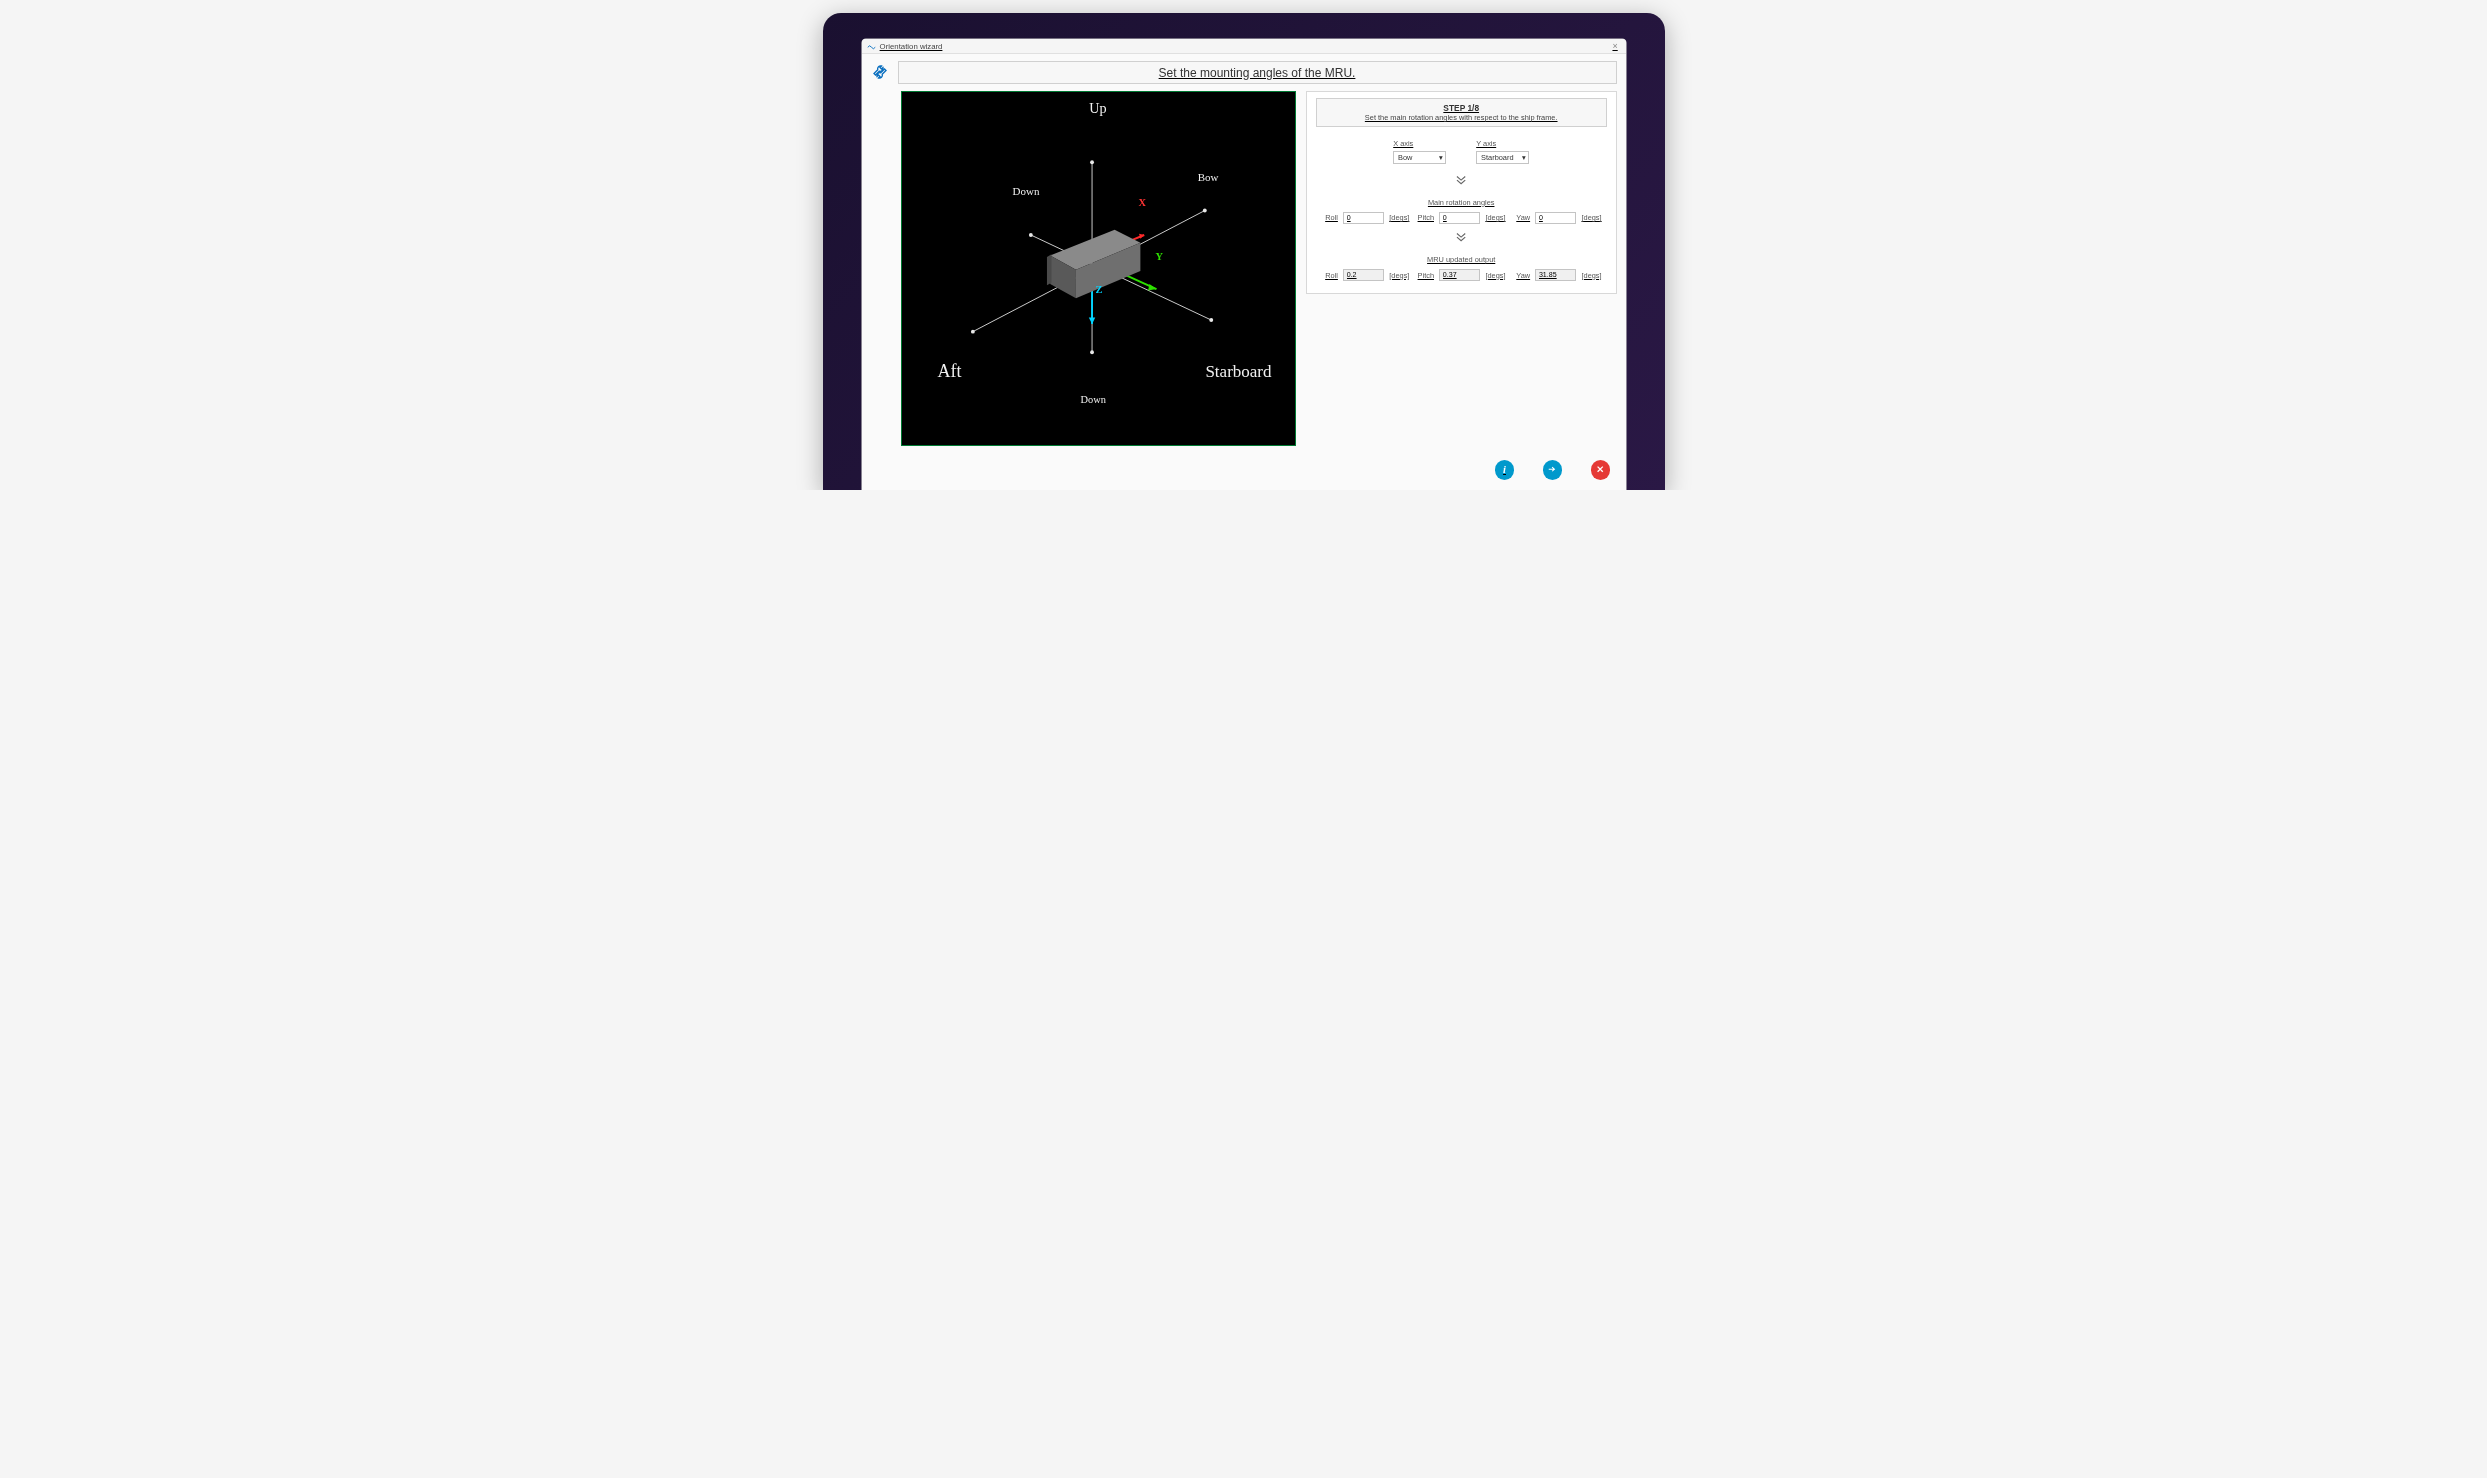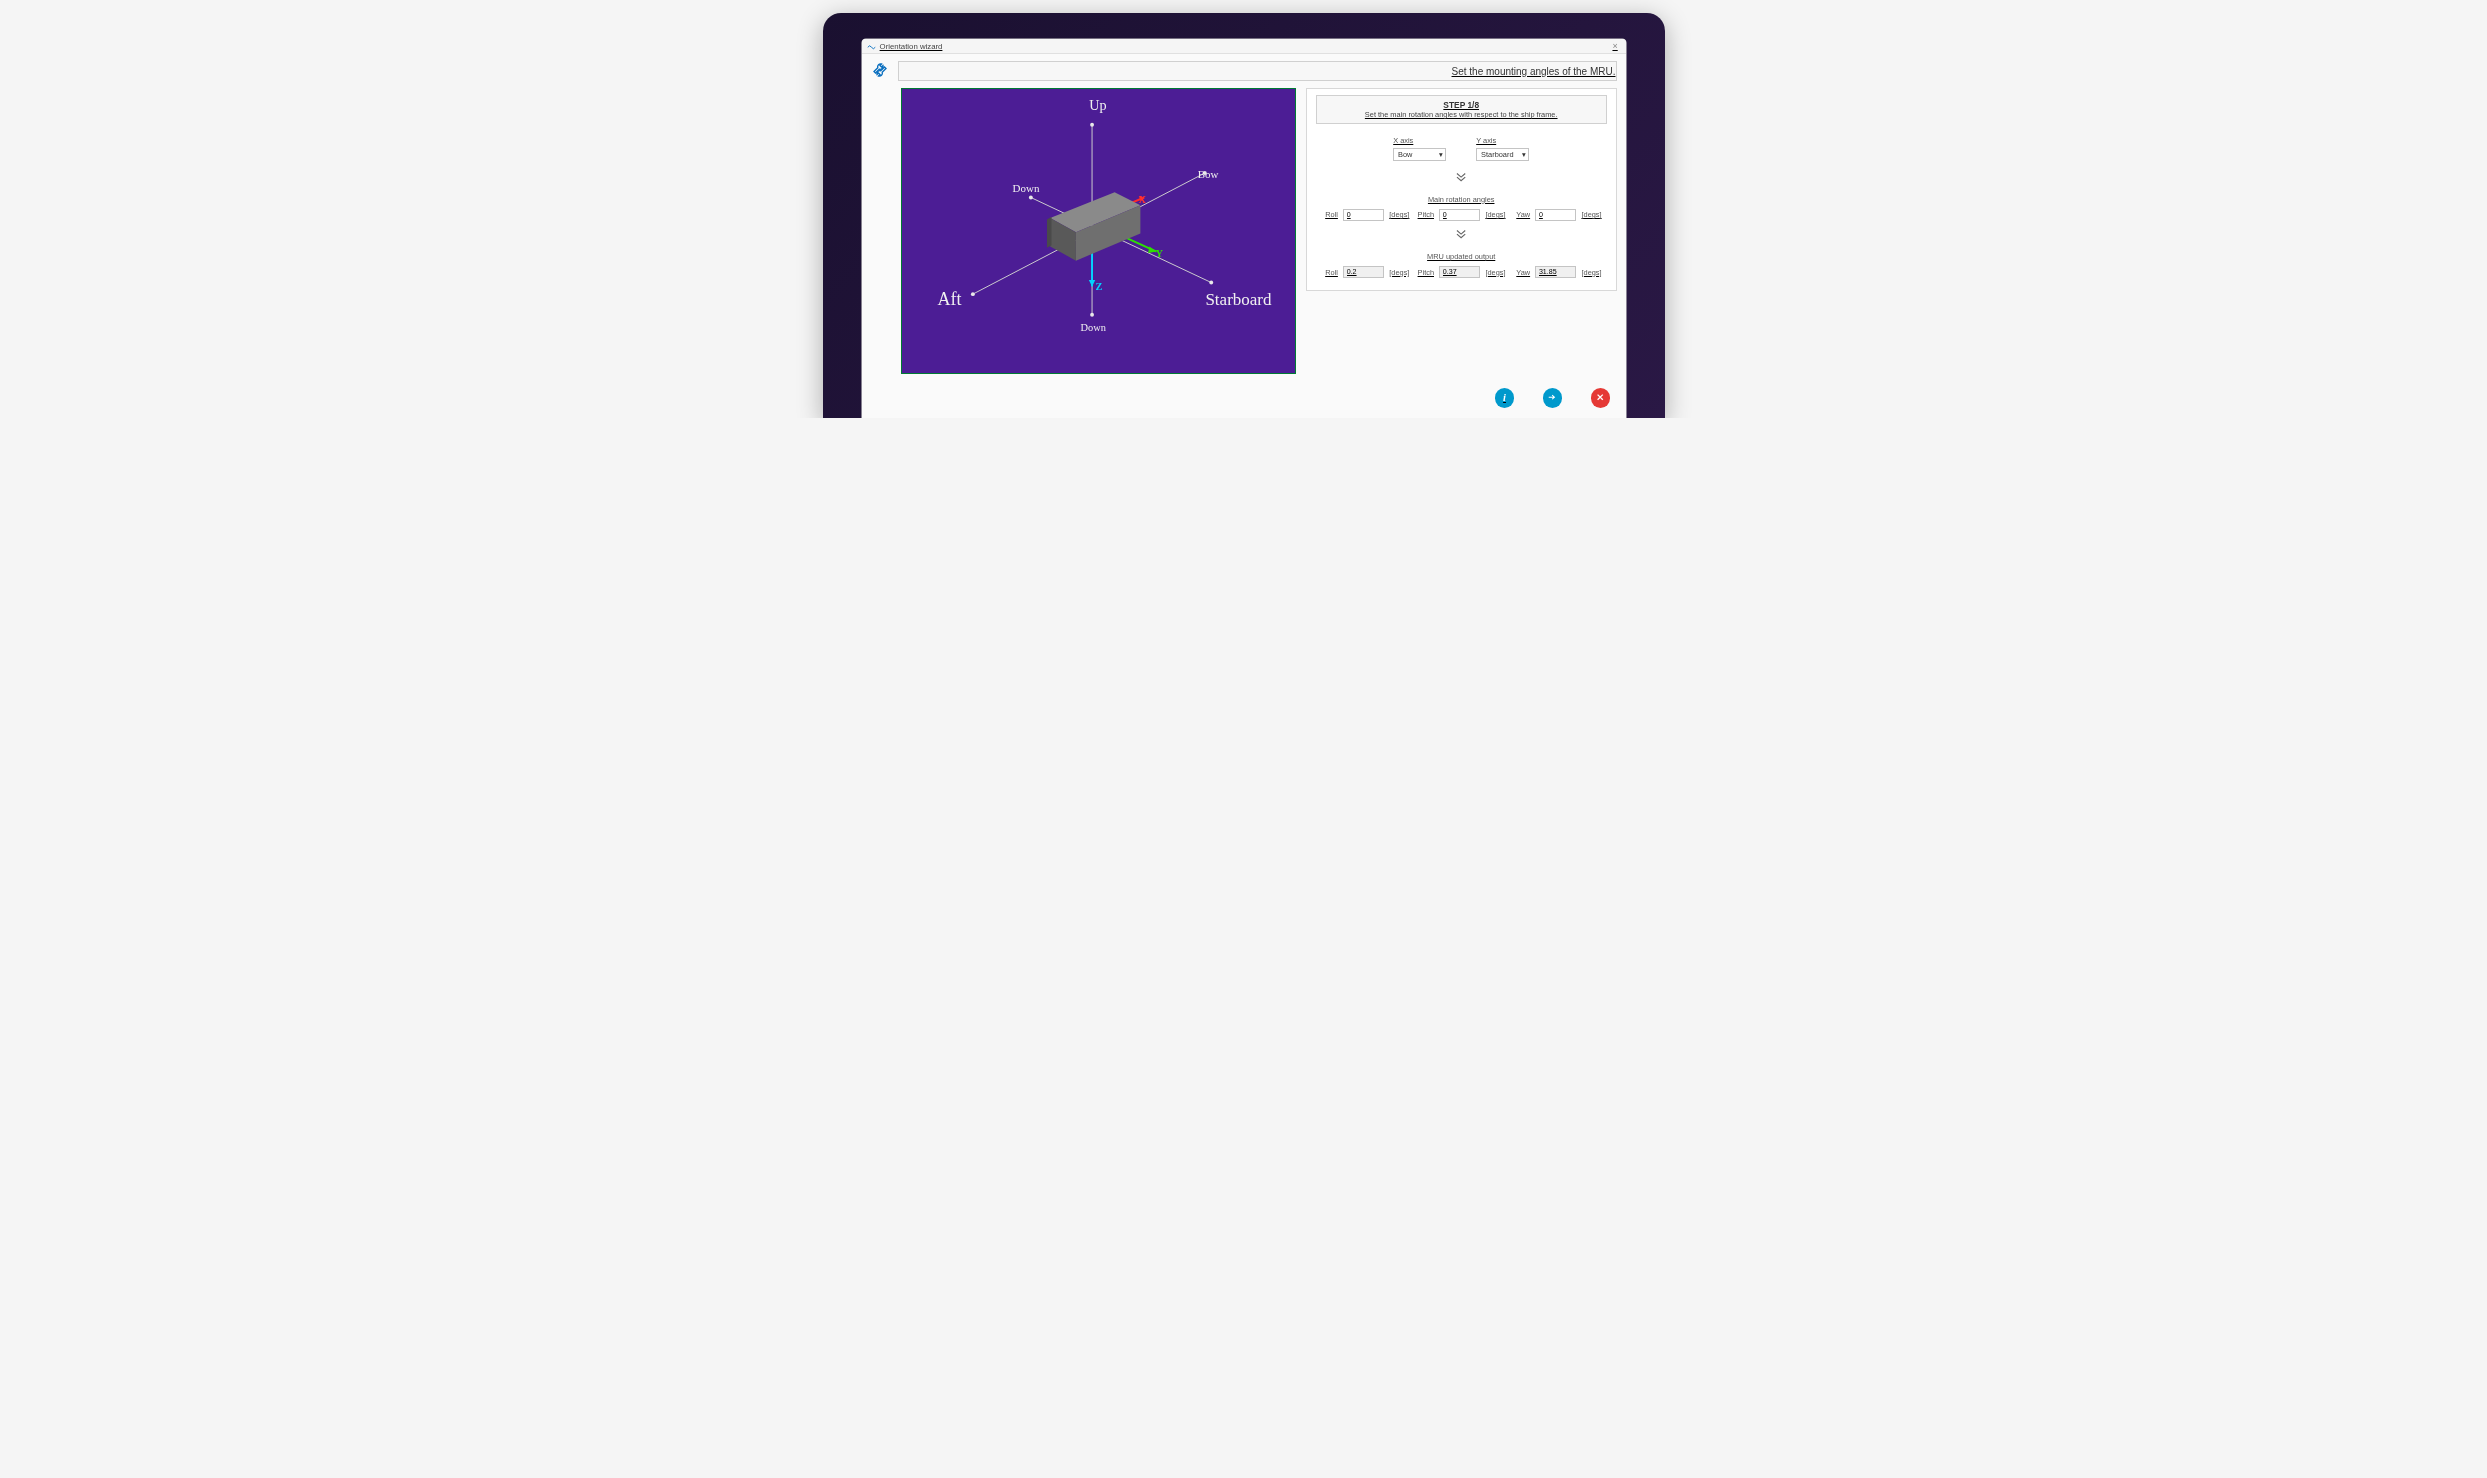--- a/index.html
+++ b/index.html
@@ -63,8 +63,8 @@
     border: 0.6px solid #d0d0d0;
     background: #f7f7f7;
     padding: 3.9px 0;
-    text-align: right;
-    font-size: 10px;
+    text-align: center;
+    font-size: 12px;
     color: #333;
   }
 

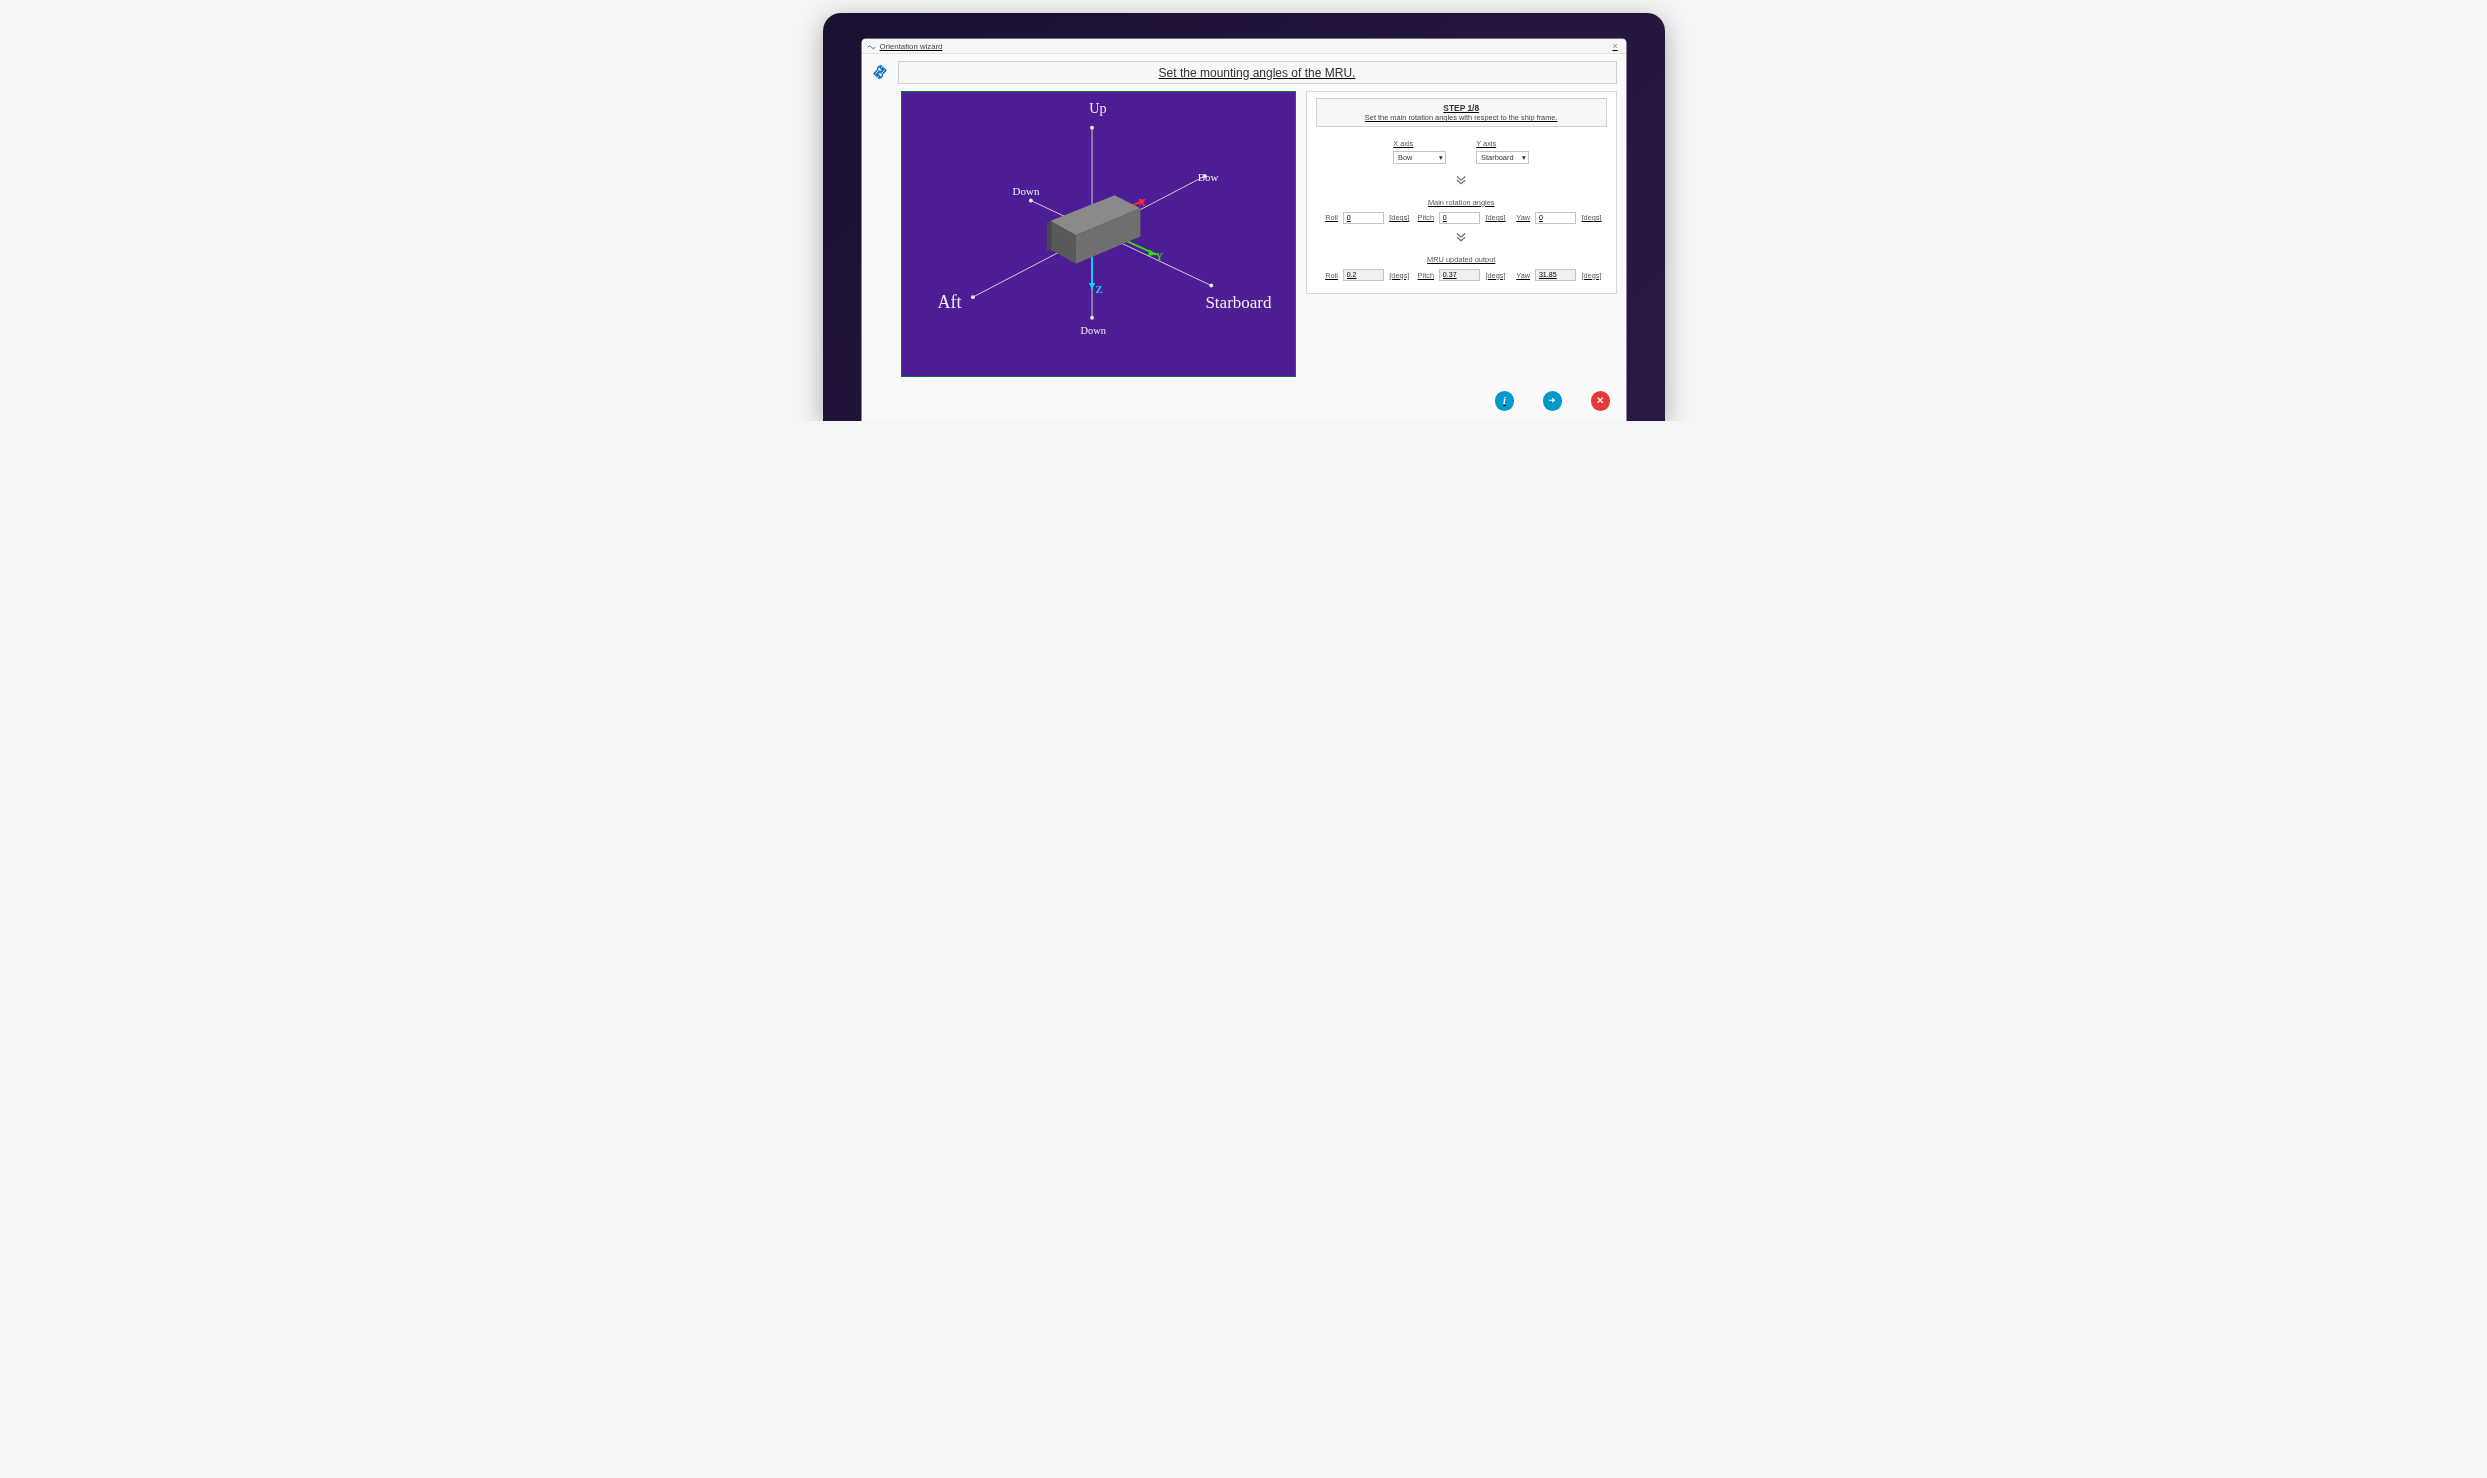--- a/index.html
+++ b/index.html
@@ -76,8 +76,8 @@
 
   .viewport {
     width: 395px;
-    height: 286px;
-    background: #4c1d95;
+    height: 355px;
+    background: #000000;
     border: 1.3px solid #007a33;
     position: relative;
     color: #fff;

